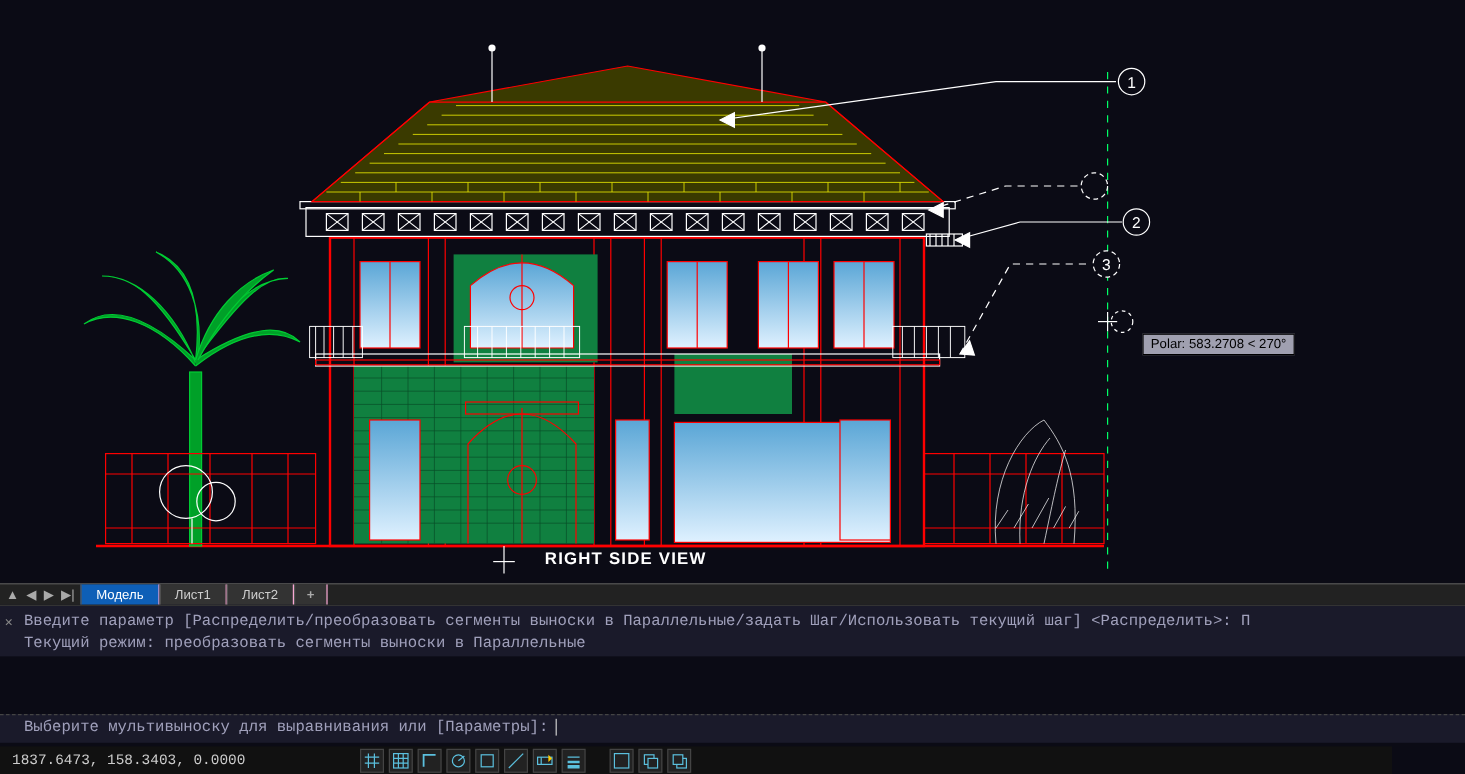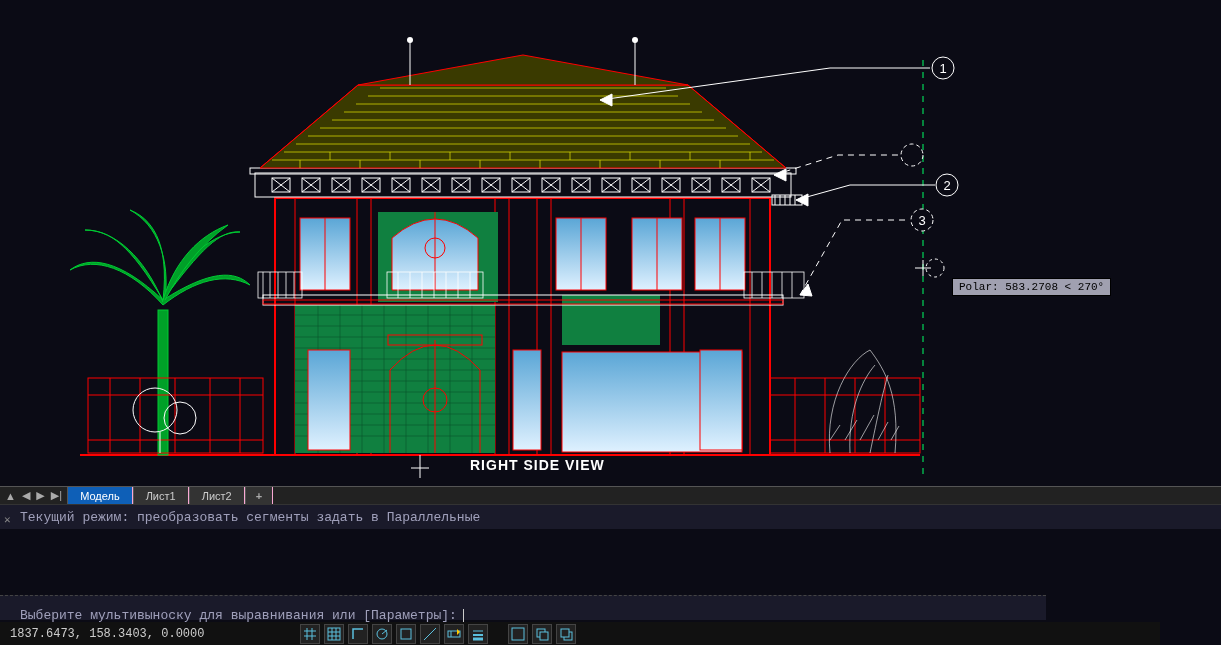--- a/index.html
+++ b/index.html
@@ -48,7 +48,7 @@
           background: #222; border: 1px solid #444; font-size: 11px; color: #5bc0de; }
   .tooltip {
     position: absolute; background: #a0a0b0; color: #000;
-    font-family: Liberation Mono, monospace; font-size: 11px;
+    font-family: Liberation Sans, sans-serif; font-size: 11px;
     padding: 2px 6px; border: 1px solid #000;
   }
   .view-label { position:absolute; color:#fff; font-weight:bold; font-size:14px; letter-spacing:1px; }

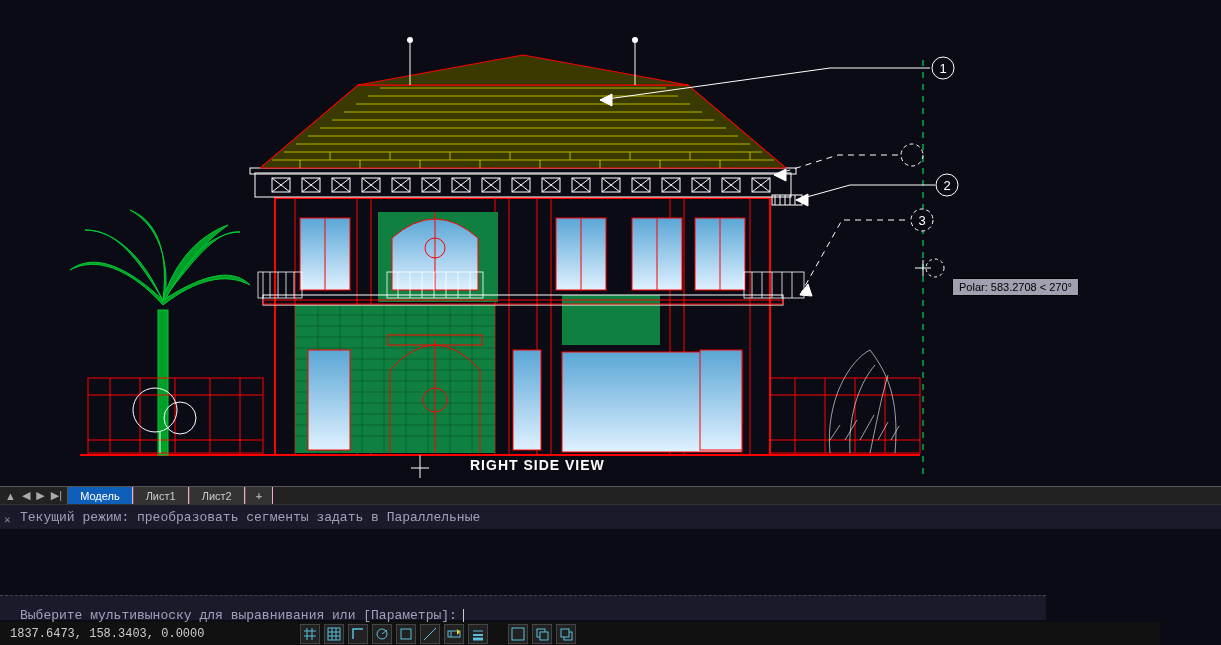--- a/index.html
+++ b/index.html
@@ -355,7 +355,7 @@
   </svg>
 
   
-  <div class="view-label" style="left:454px; top:457px;padding-left:16px;">RIGHT SIDE VIEW</div>
+  <div class="view-label" style="left:438px; top:457px;padding-left:16px;">RIGHT SIDE VIEW</div>
 
   
   <div class="tooltip" style="left:952px; top:278px;">Polar: 583.2708 &lt; 270°</div>

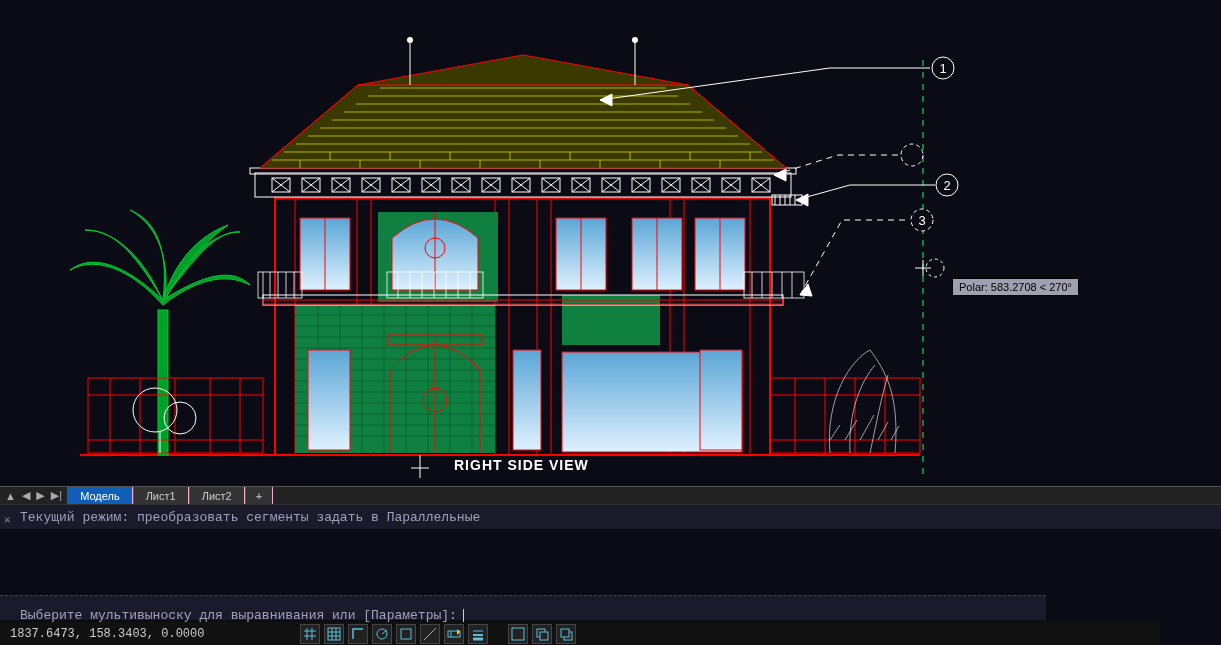--- a/index.html
+++ b/index.html
@@ -376,6 +376,7 @@
 
 <div class="cmdhist">
   <div style="position:absolute; left:4px; top:6px; color:#888; font-size:11px;">✕</div>
+  <div>Введите параметр [Распределить/преобразовать сегменты выноски в Параллельные/задать Шаг/Использовать текущий шаг] &lt;Распределить&gt;: П</div>
   <div>Текущий режим: преобразовать сегменты задать в Параллельные</div>
 </div>
 

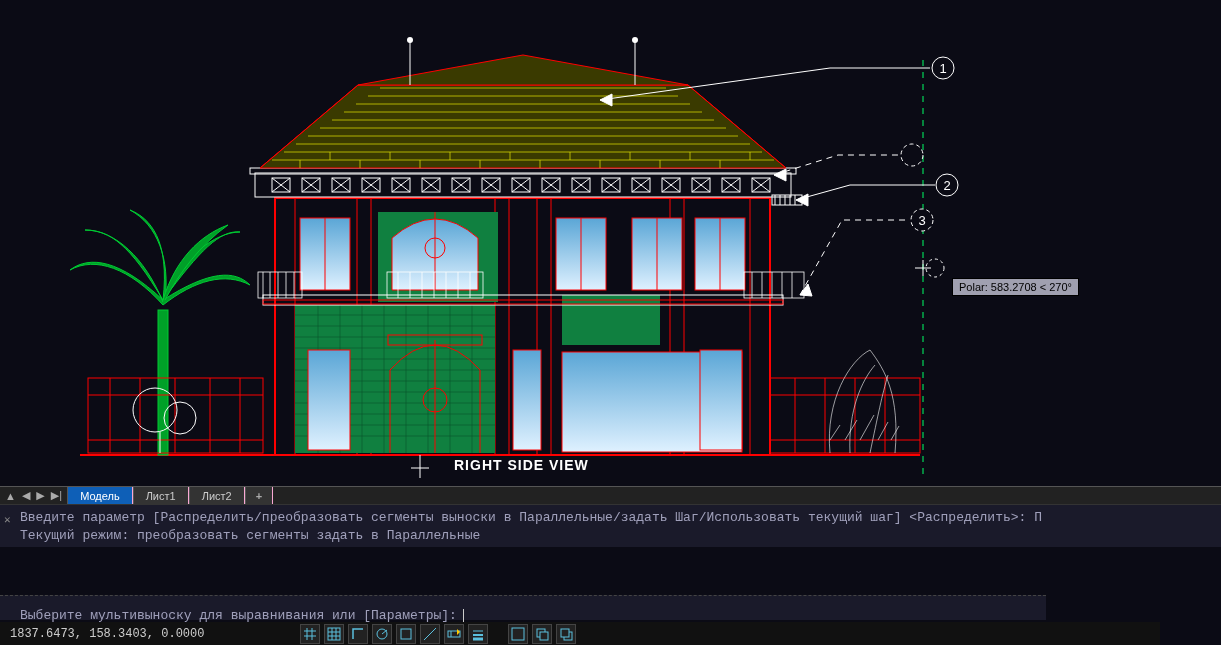--- a/index.html
+++ b/index.html
@@ -377,7 +377,7 @@
 <div class="cmdhist">
   <div style="position:absolute; left:4px; top:6px; color:#888; font-size:11px;">✕</div>
   <div>Введите параметр [Распределить/преобразовать сегменты выноски в Параллельные/задать Шаг/Использовать текущий шаг] &lt;Распределить&gt;: П</div>
-  <div>Текущий режим: преобразовать сегменты задать в Параллельные</div>
+  <div>Текущий режим: преобразовать сегменты выноски в Параллельные</div>
 </div>
 
 <div class="cmdline">

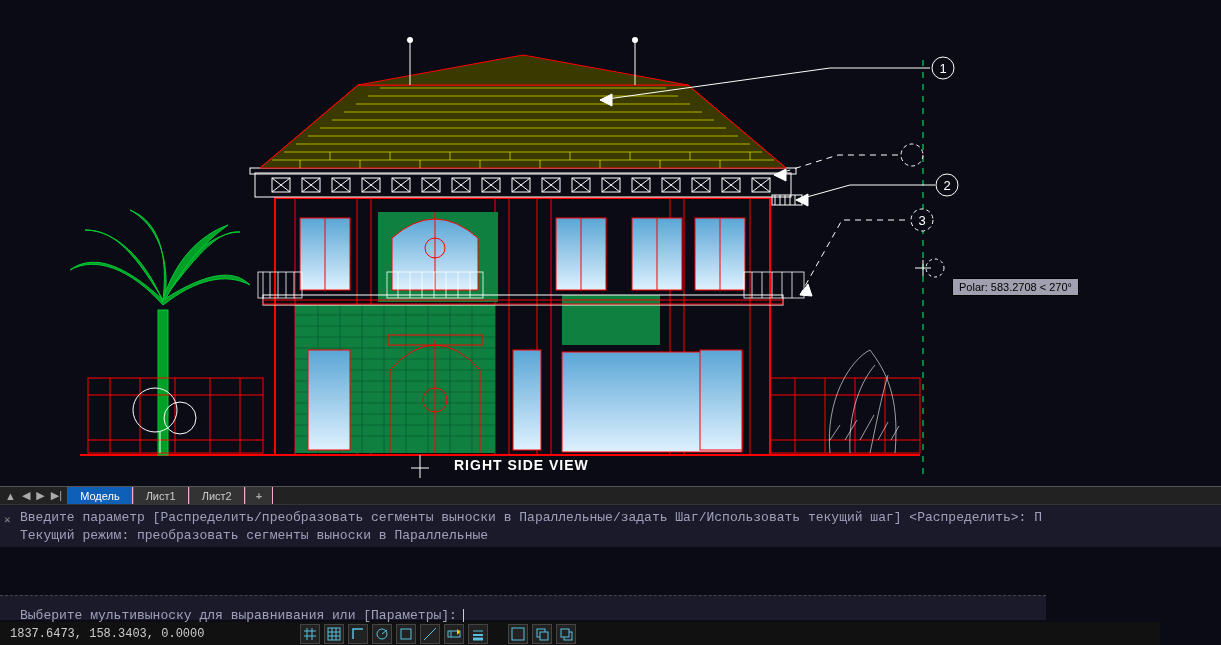--- a/index.html
+++ b/index.html
@@ -31,8 +31,8 @@
     line-height: 18px; border-top: 1px solid #333;
   }
   .cmdline {
-    position: absolute; left: 0; top: 595px; width: 1046px; height: 24px;
-    background: #1a1a2a; padding: 12px 20px;
+    position: absolute; left: 0; top: 595px; width: 1221px; height: 24px;
+    background: #1a1a2a; padding: 2px 20px;
     font-family: "Courier New", monospace; font-size: 13px; color: #a0a0bb;
     border-top: 1px dashed #444;
   }

